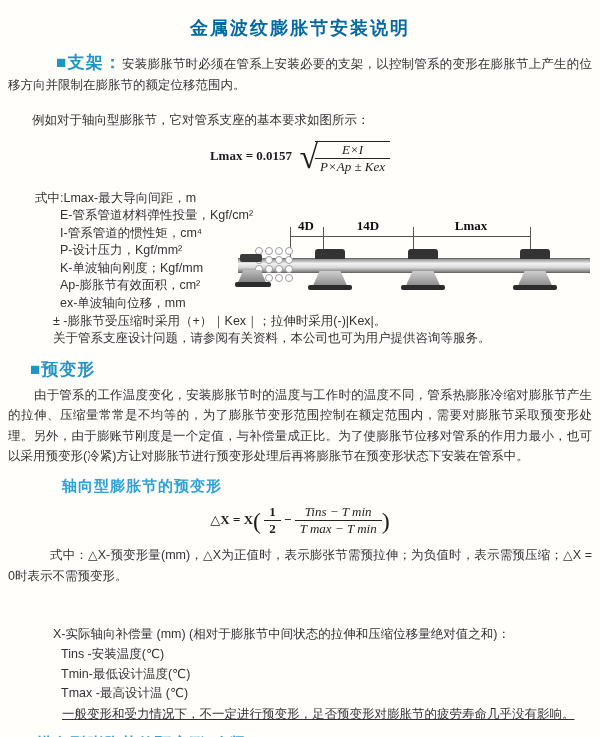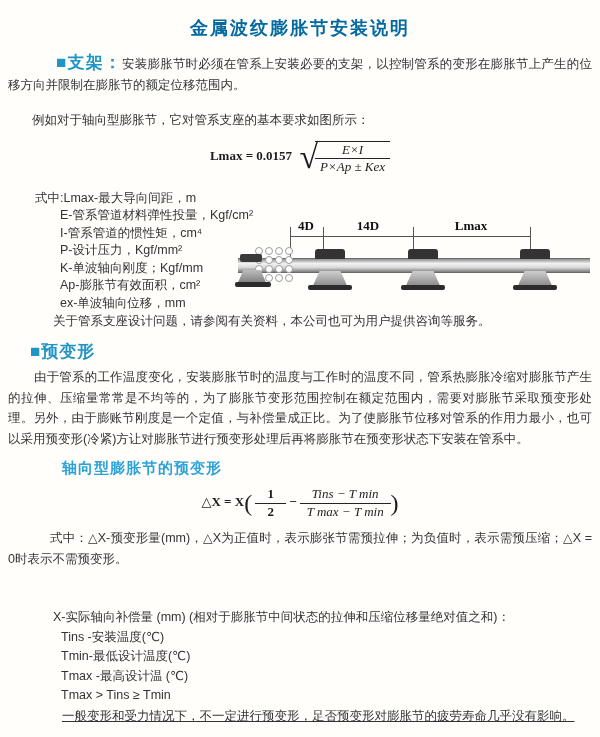--- a/index.html
+++ b/index.html
@@ -28,7 +28,7 @@
   }
   .f-bold{font-weight:bold;}
   .frac{display:inline-flex;flex-direction:column;vertical-align:middle;text-align:center;font-style:italic;line-height:1.25;}
-  .frac .num{border-bottom:1px solid #222;padding:0 12px;}
+  .frac .num{border-bottom:1px solid #222;padding:0 5px;}
   .frac .den{padding:0 5px;}
   .frac.upright{font-style:normal;font-weight:bold;}
   .radical{font-size:34px;font-weight:normal;line-height:0;vertical-align:middle;margin:0 -3px 0 4px;}

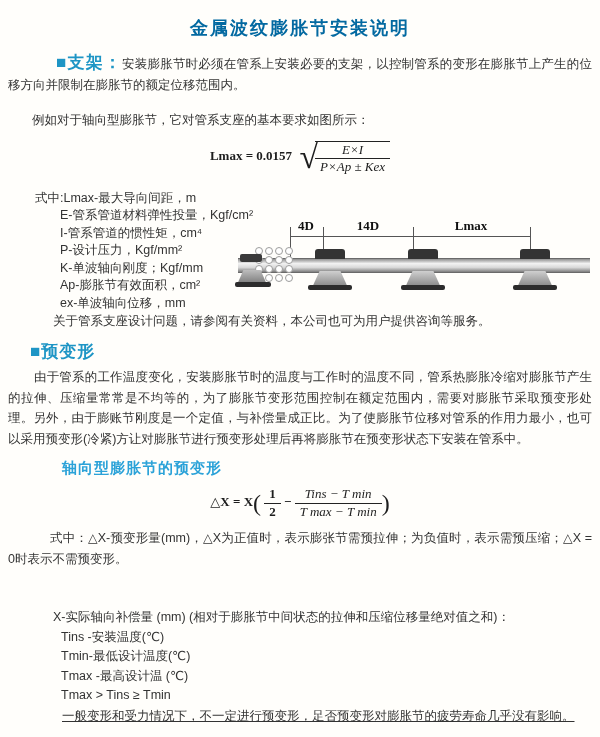--- a/index.html
+++ b/index.html
@@ -117,6 +117,7 @@
     <div class="def-line def-item">K-单波轴向刚度；Kgf/mm</div>
     <div class="def-line def-item">Ap-膨胀节有效面积，cm²</div>
     <div class="def-line def-item">ex-单波轴向位移，mm</div>
+    <div class="def-line def-note">± -膨胀节受压缩时采用（+）｜Kex｜；拉伸时采用(-)|Kex|。</div>
     <div class="def-line def-note">关于管系支座设计问题，请参阅有关资料，本公司也可为用户提供咨询等服务。</div>
 
     <div class="diagram">

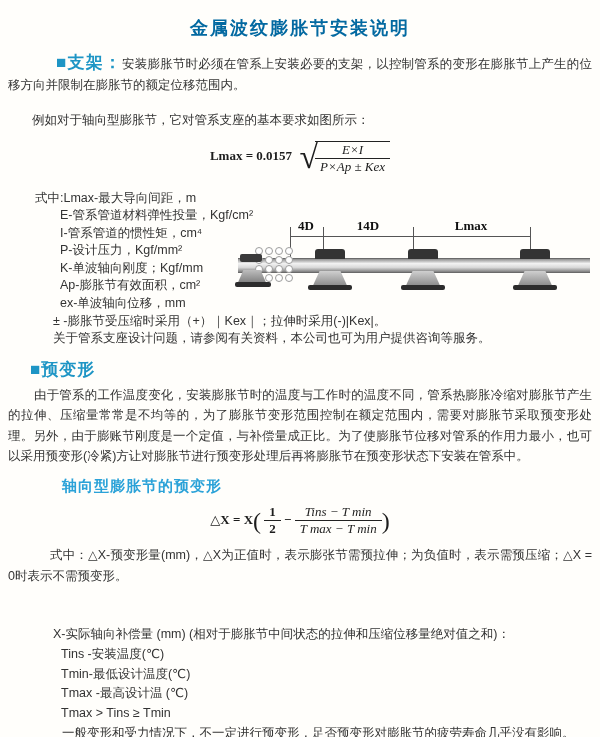--- a/index.html
+++ b/index.html
@@ -197,7 +197,6 @@
   <div class="temp-line">Tins -安装温度(℃)</div>
   <div class="temp-line">Tmin-最低设计温度(℃)</div>
   <div class="temp-line">Tmax -最高设计温 (℃)</div>
-  <div class="temp-line">Tmax &gt; Tins ≥ Tmin</div>
 
   <p class="para general-note">一般变形和受力情况下，不一定进行预变形，足否预变形对膨胀节的疲劳寿命几乎没有影响。</p>
 

